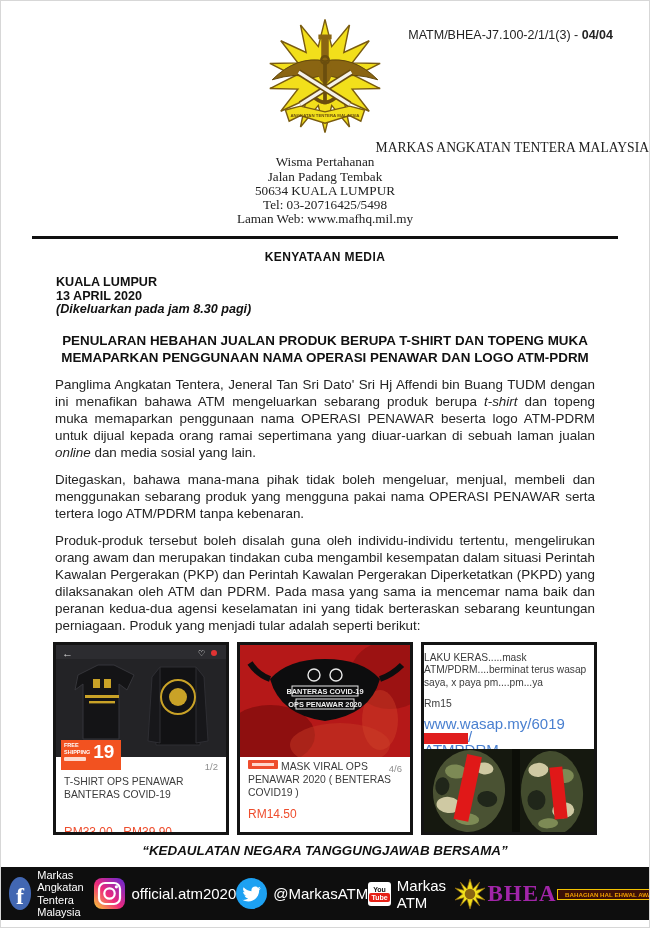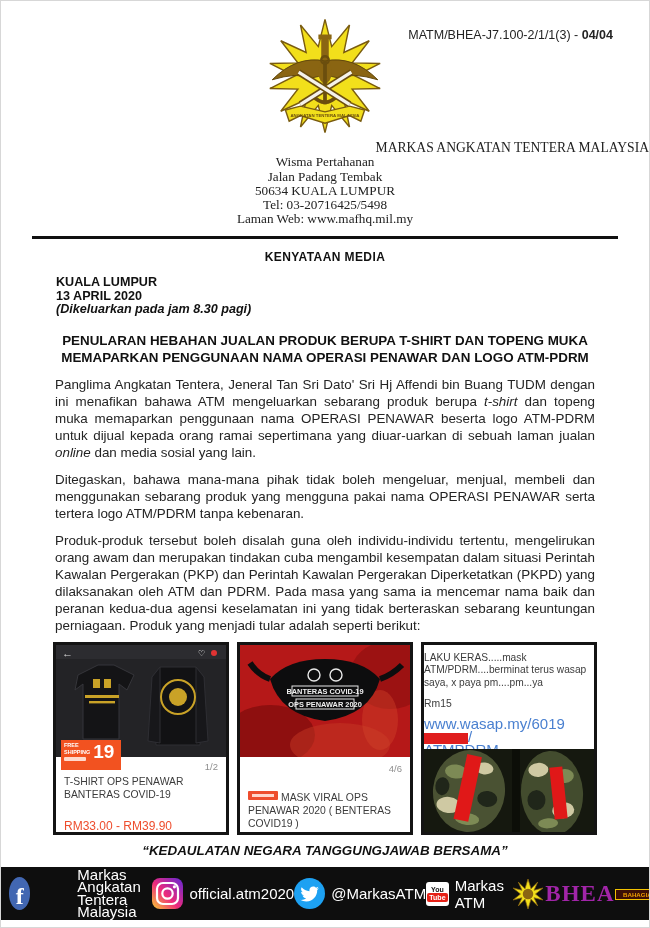--- a/index.html
+++ b/index.html
@@ -48,7 +48,7 @@
   .card1 .pager { top:116px; }
   
   .card2 .pager { top:118px; }
-  .c2-text { padding:34px 8px 0; }
+  .c2-text { padding:3px 8px 0; }
   .pref-badge { display:inline-block; vertical-align:1px; width:30px; height:9px; background:#ee4d2d;
                 border-radius:1px; margin-right:3px; position:relative; }
   .pref-badge:after { content:""; position:absolute; left:4px; top:3px; width:22px; height:3px; background:#ffd6cb; }

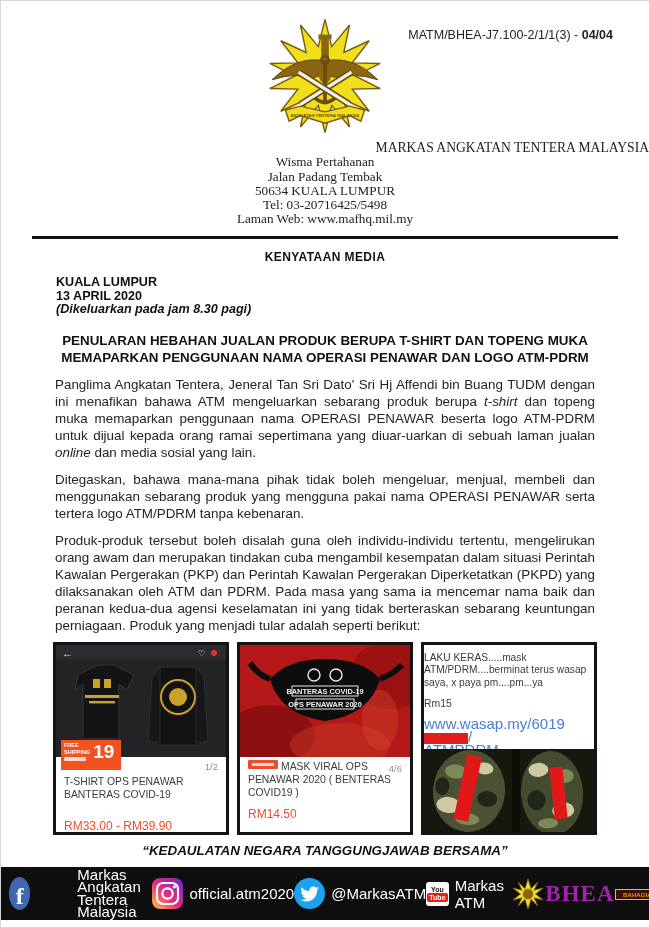--- a/index.html
+++ b/index.html
@@ -44,7 +44,7 @@
   .badge .bar { width:22px; height:4px; background:#ffd9cc; border-radius:1px; margin-top:1px; }
   .badge .big { font-size:19px; font-weight:bold; margin-left:3px; line-height:19px; }
   .c1-text { padding:18px 8px 0; }
-  .c1-text .c-price { margin-top:18px; }
+  .c1-text .c-price { margin-top:24px; }
   .card1 .pager { top:116px; }
   
   .card2 .pager { top:118px; }

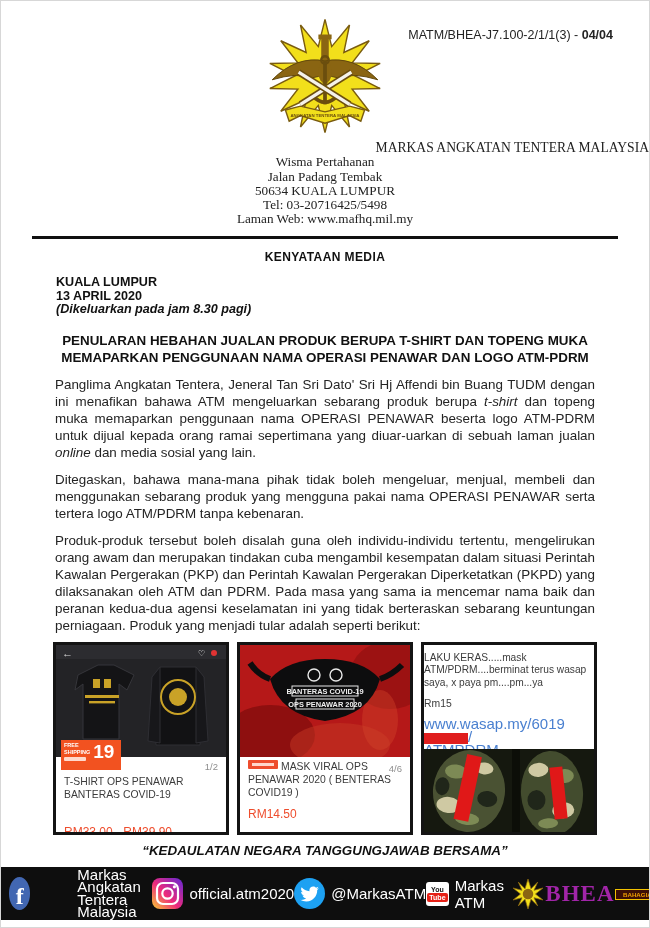--- a/index.html
+++ b/index.html
@@ -66,7 +66,7 @@
             display:flex; align-items:center; justify-content:space-between; padding:0 8px; }
   .f-item { display:flex; align-items:center; gap:6px; color:#fff; }
   .f-label { font-size:15px; }
-  .f-label2 { font-size:15px; line-height:12.5px;margin-left:41px; }
+  .f-label2 { font-size:11px; line-height:12.5px; }
   .fb-circle { width:33px; height:33px; border-radius:50%; background:#4267b2; color:#fff;
                font-family:"Liberation Serif", serif; font-weight:bold; font-size:24px;
                display:flex; align-items:flex-end; justify-content:center; overflow:hidden; }

